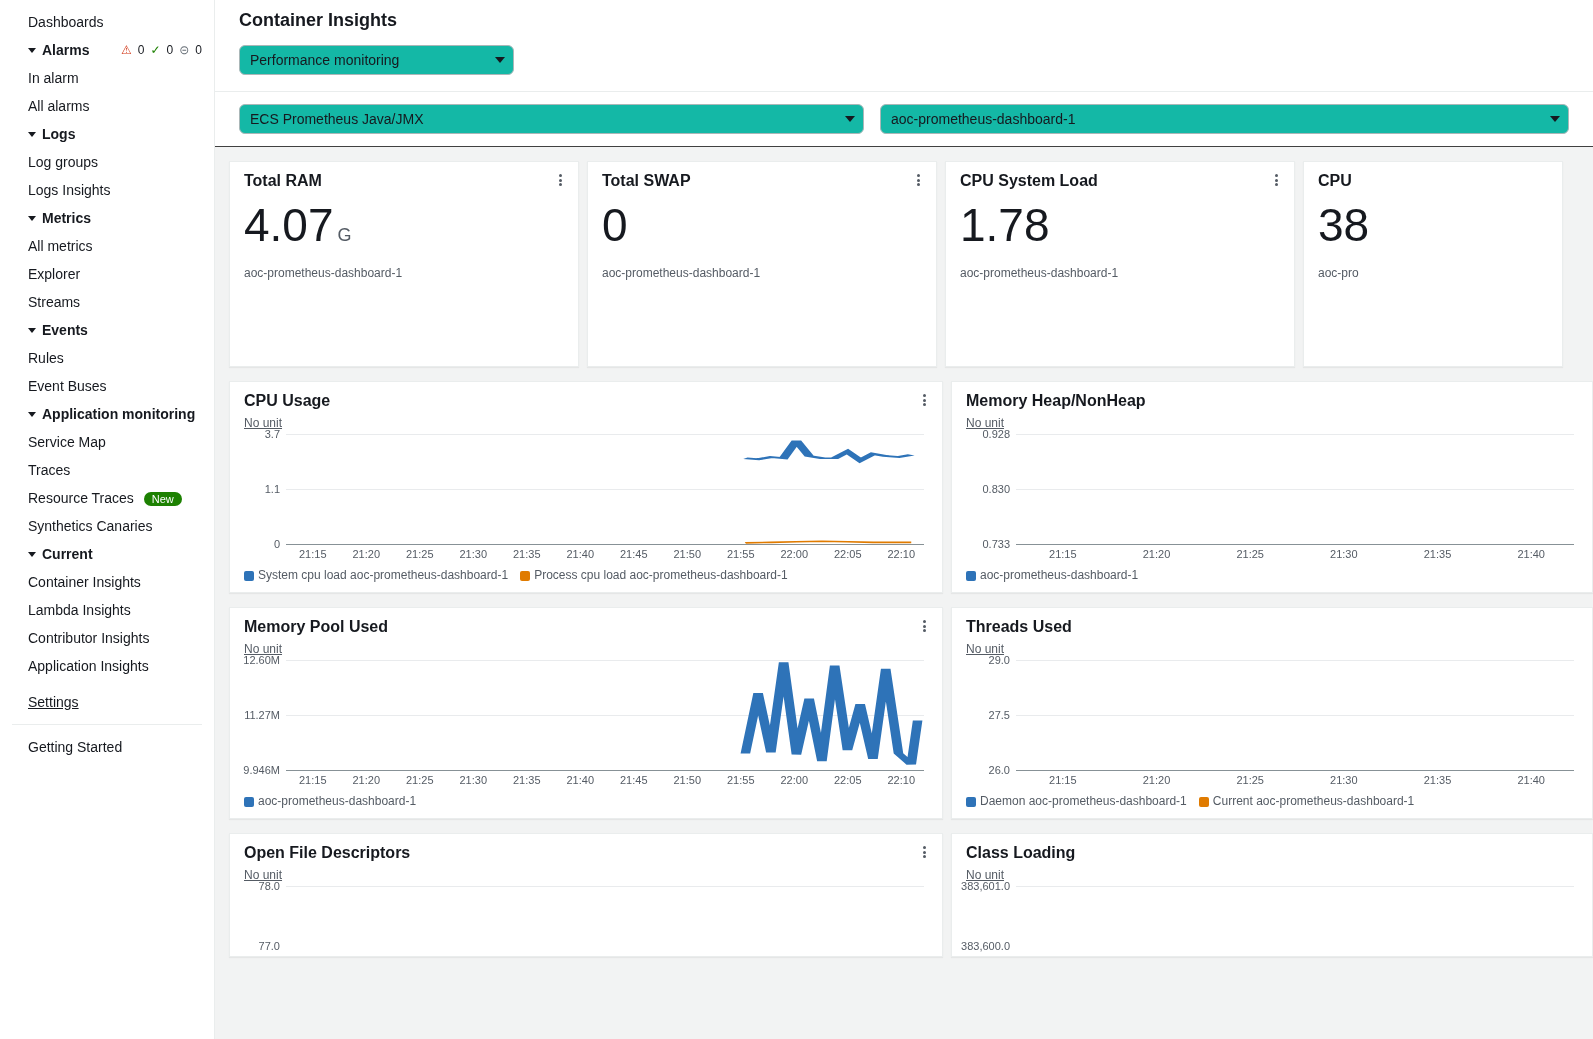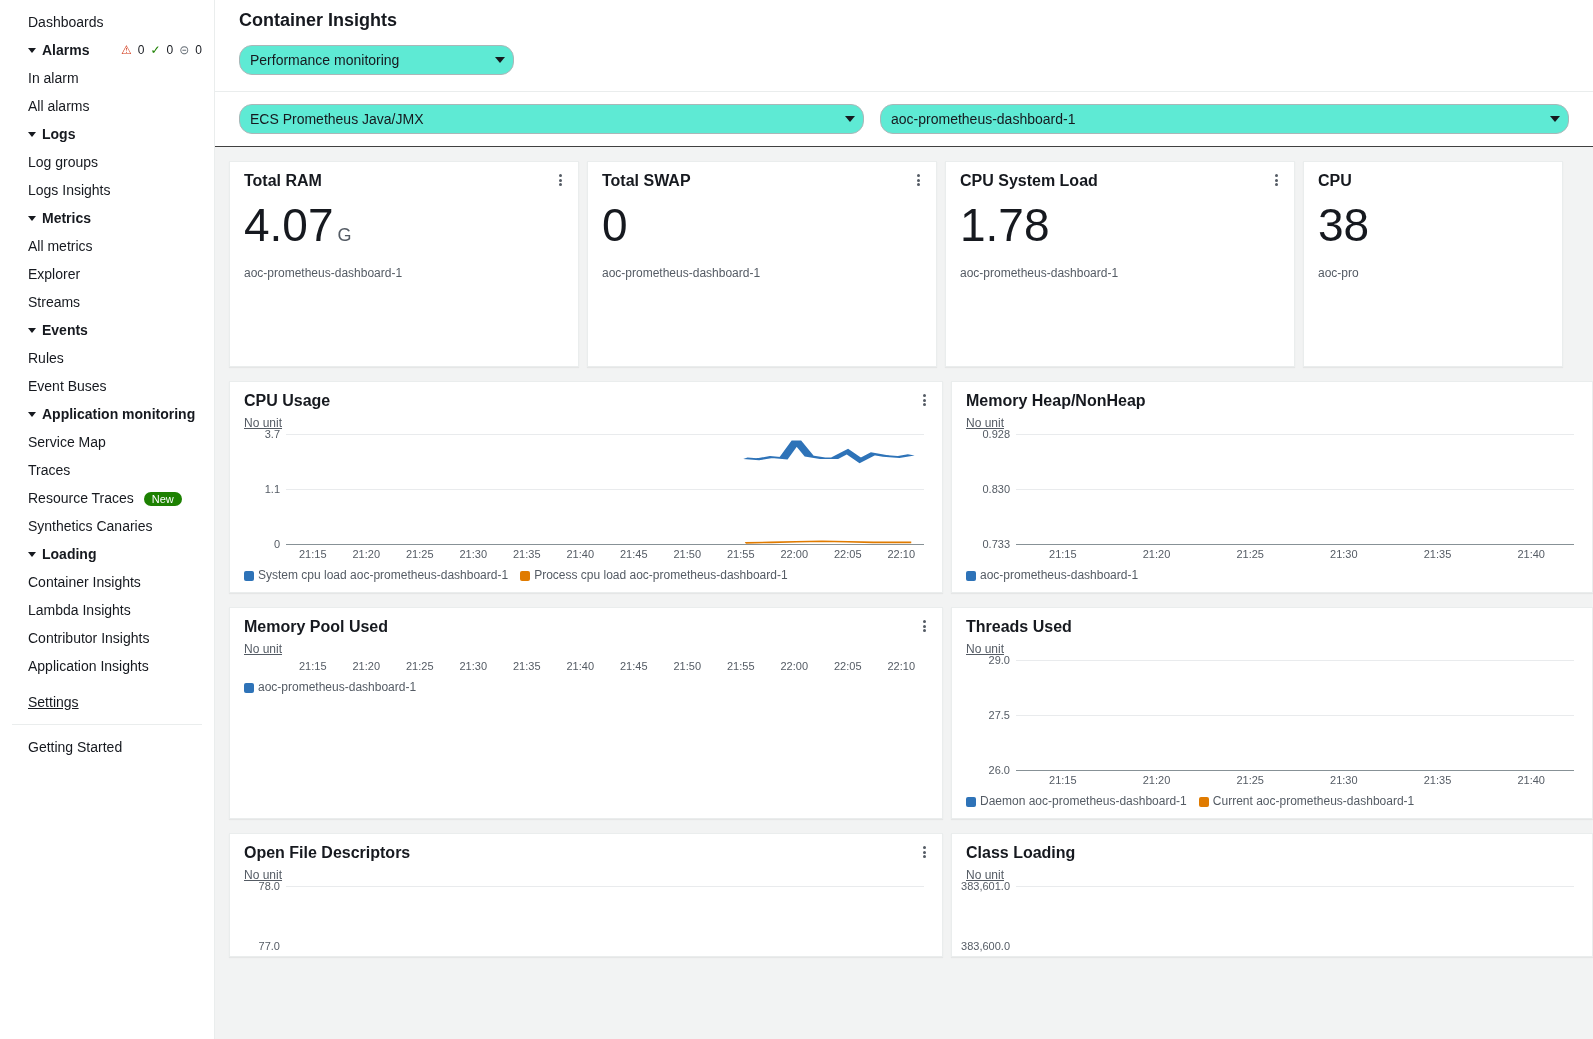--- a/index.html
+++ b/index.html
@@ -40,7 +40,7 @@
   .main-header { background:#fff; padding:10px 24px 16px; }
   .page-title { font-size:18px; font-weight:700; margin-bottom:14px; }
   .select {
-    border:1px solid #aab7b8; border-radius:13px; background:#5eead4;
+    border:1px solid #aab7b8; border-radius:6px; background:#14b8a6;
     padding:6px 30px 6px 10px; font-size:14px; position:relative;
     display:inline-flex; align-items:flex-end; cursor:pointer;
   }

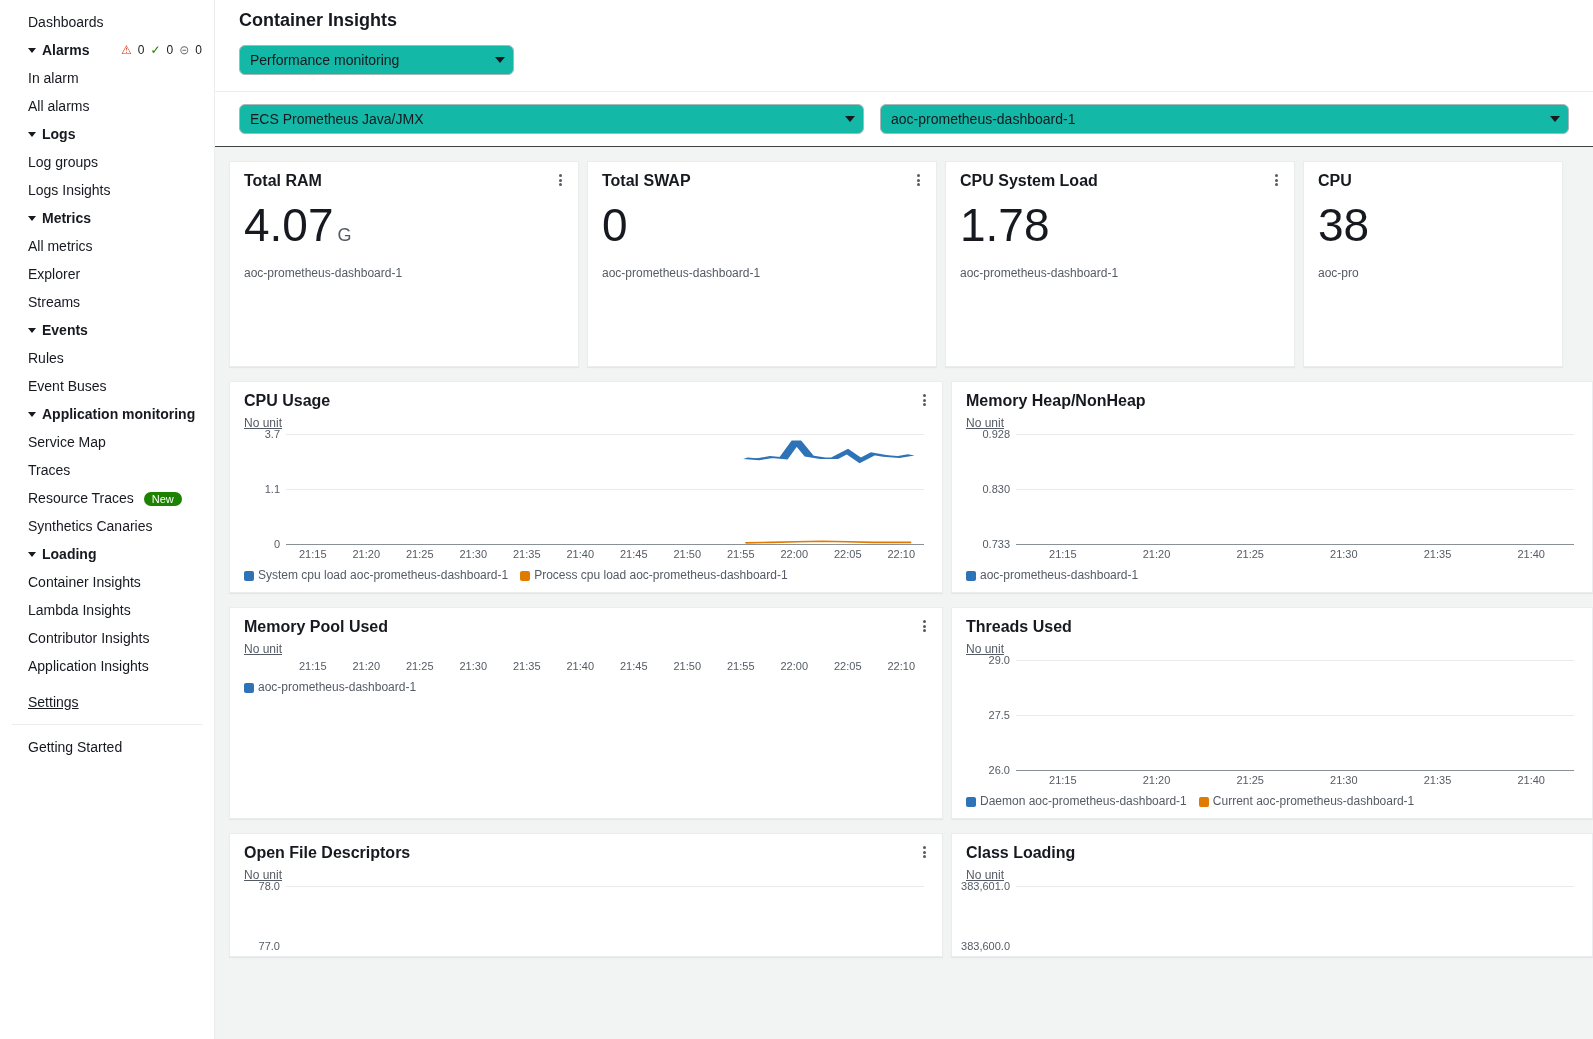--- a/index.html
+++ b/index.html
@@ -158,7 +158,7 @@
   <div class="side-group">
       <span class="left">
         <span class="caret"></span>
-        <span>Loading</span>
+        <span>Current</span>
       </span>
     </div>
   <div class="side-item">Container Insights</div>

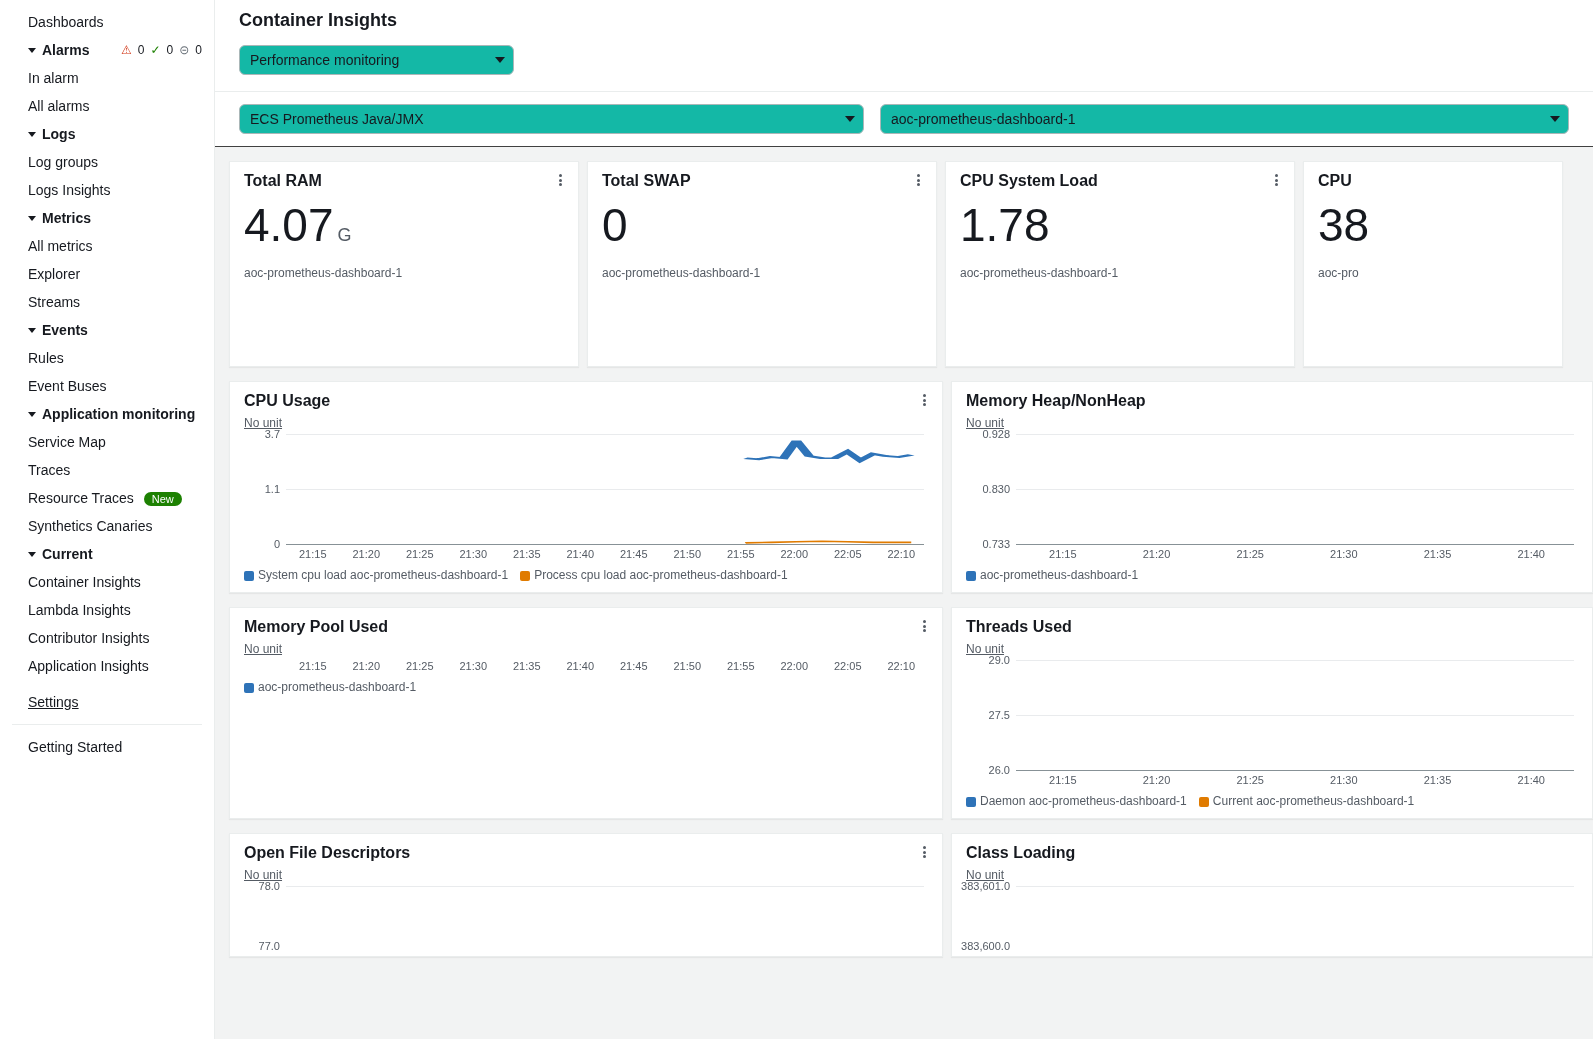--- a/index.html
+++ b/index.html
@@ -315,6 +315,17 @@
           </div>
         <div class="card-title">Memory Pool Used</div>
         <div class="chart-sub">No unit</div>
+        <div class="chart-area">
+          <span class="ylab" style="top:0%">12.60M</span>
+          <span class="ylab" style="top:50%">11.27M</span>
+          <span class="ylab" style="top:100%">9.946M</span>
+          <div class="grid" style="top:0%"></div>
+            <div class="grid" style="top:50%"></div>
+            <div class="grid solid" style="top:100%"></div>
+          <svg class="plot" viewBox="0 0 100 100" preserveAspectRatio="none">
+            <polyline stroke="#2e73b8" points="72,85 74,30 76,84 78,2 80,86 82,35 84,92 86,5 88,82 90,40 92,90 94,8 96,85 98,95 99,55"></polyline>
+          </svg>
+        </div>
         <div class="xaxis">
           <span>21:15</span>
             <span>21:20</span>

